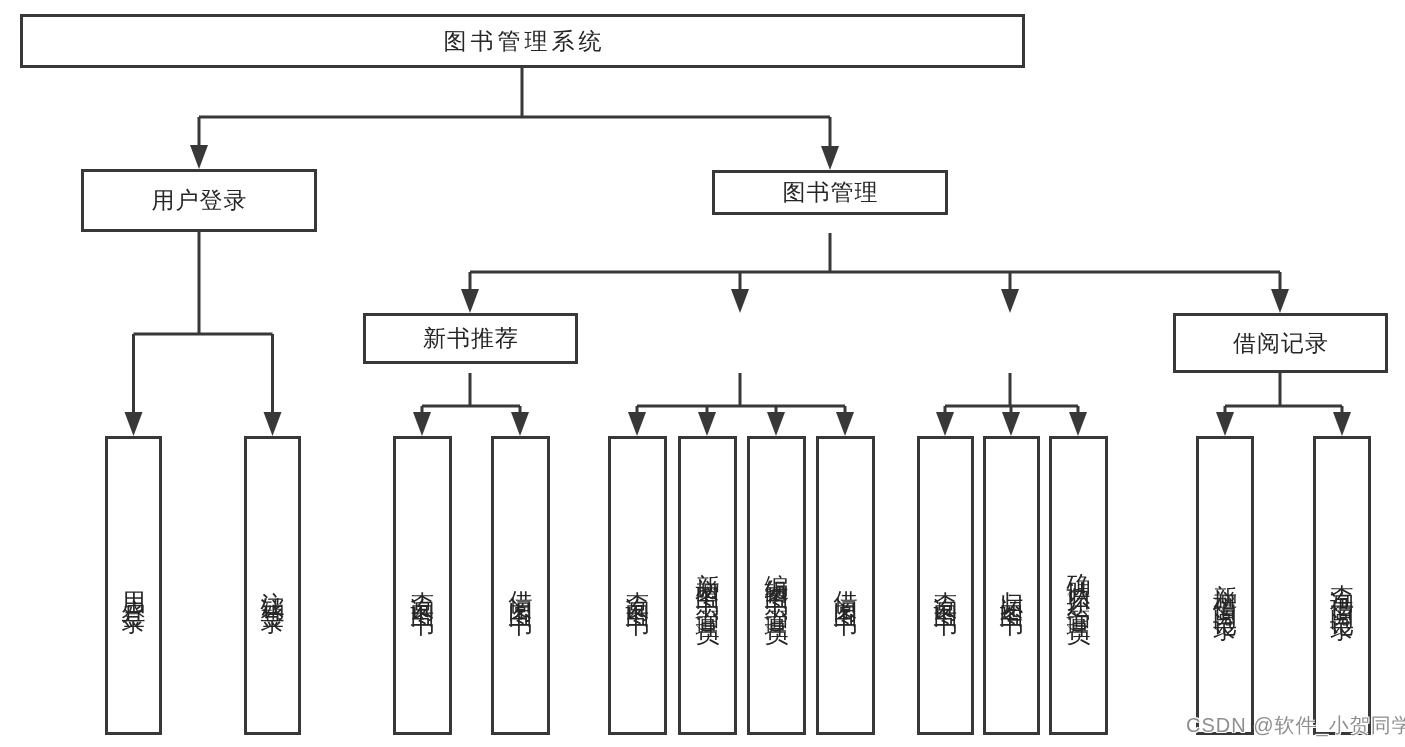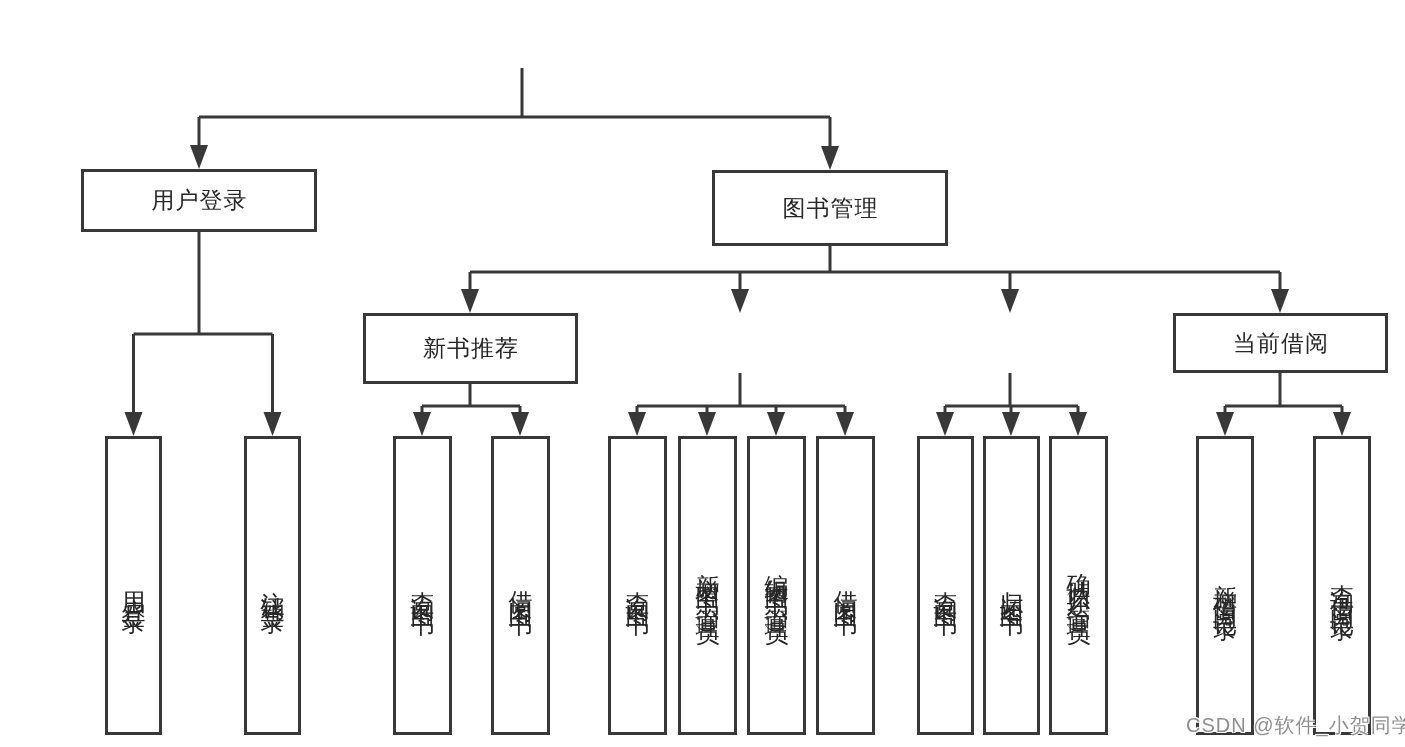--- a/index.html
+++ b/index.html
@@ -98,6 +98,9 @@
     </g>
   </svg>
 
+  <div class="box root-box" style="left:20px;top:14px;width:1005px;height:54px">
+    <span>图书管理系统</span>
+  </div>
 
   <div class="box h-box" style="left:81px;top:169px;width:236px;height:63px">
     <span>用户登录</span>

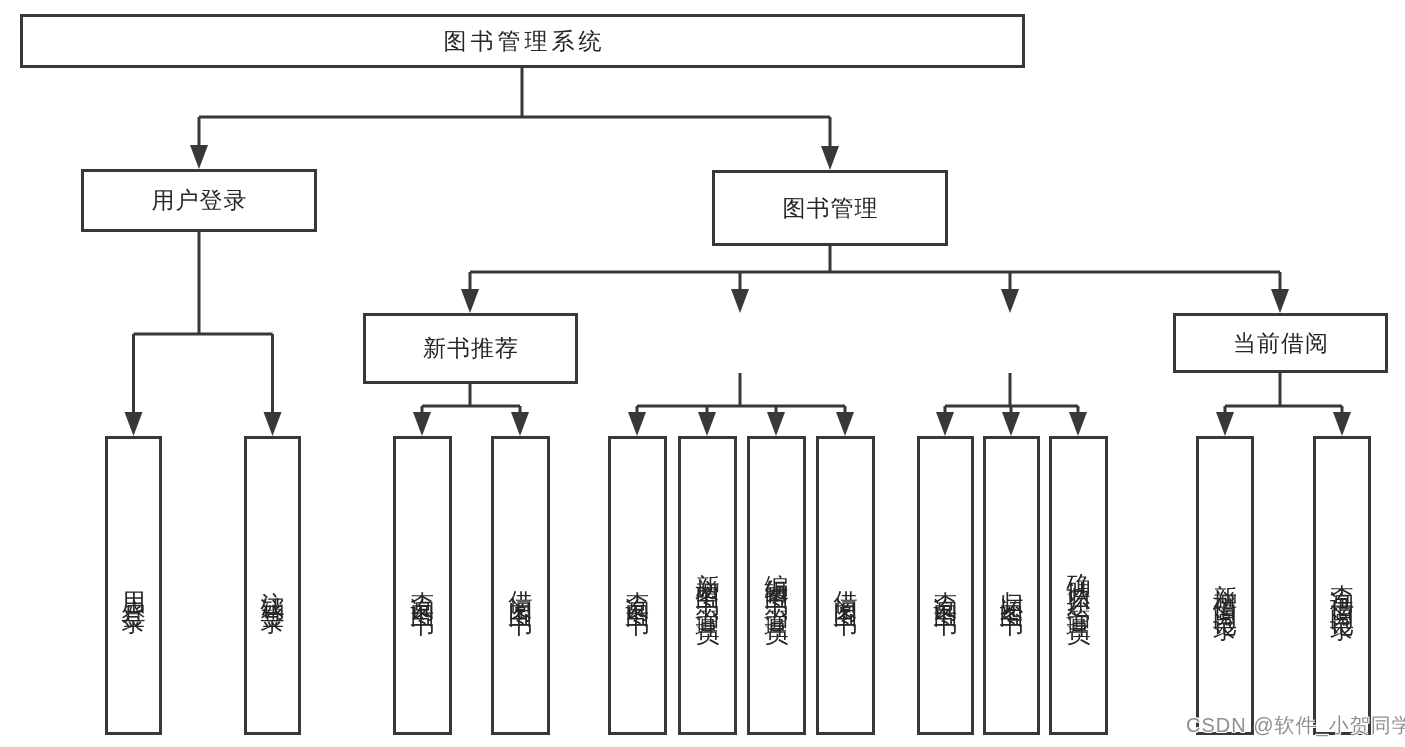--- a/index.html
+++ b/index.html
@@ -105,7 +105,7 @@
   <div class="box h-box" style="left:81px;top:169px;width:236px;height:63px">
     <span>用户登录</span>
   </div>
-  <div class="box h-box" style="left:712px;top:170px;width:236px;height:76px">
+  <div class="box h-box" style="left:712px;top:170px;width:236px;height:45px">
     <span>图书管理</span>
   </div>
 

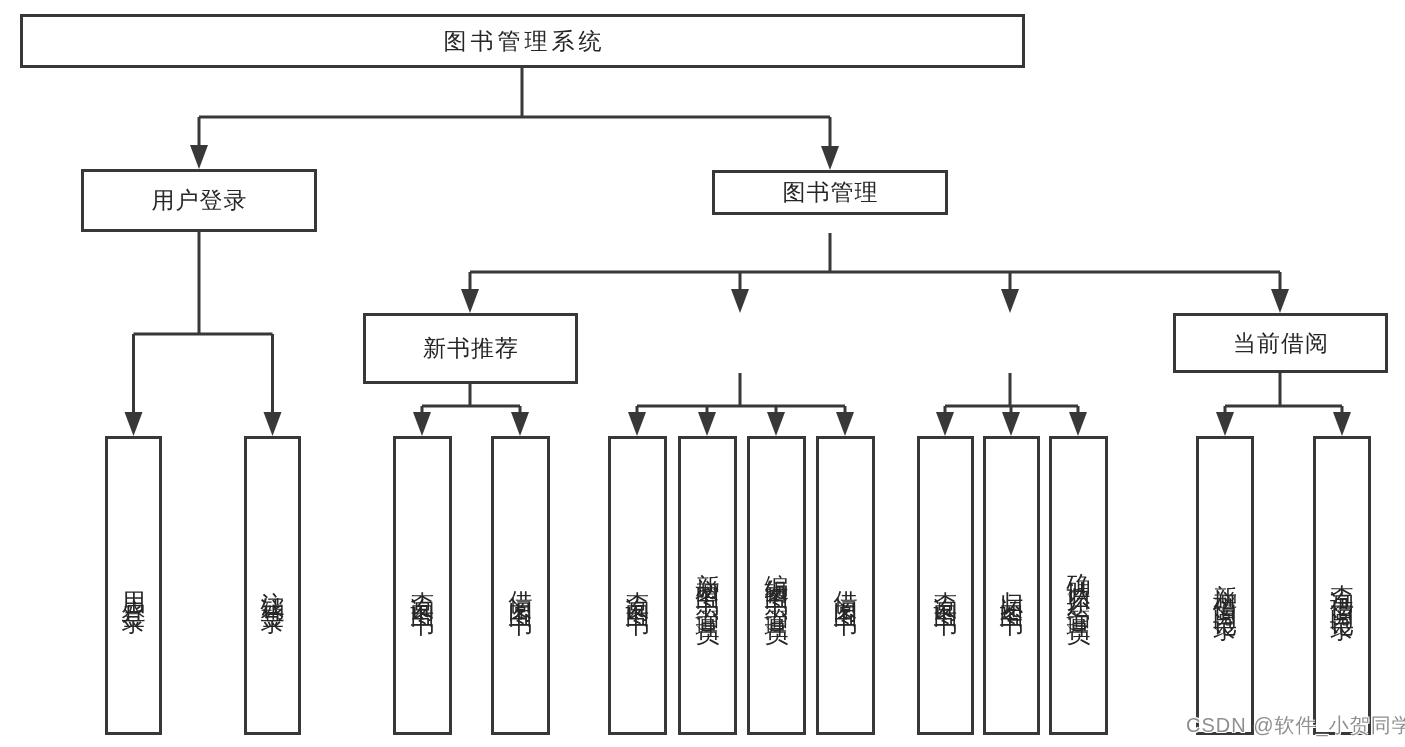--- a/index.html
+++ b/index.html
@@ -109,7 +109,7 @@
     <span>图书管理</span>
   </div>
 
-  <div class="box h-box" style="left:363px;top:313px;width:215px;height:71px">
+  <div class="box h-box" style="left:363px;top:313px;width:215px;height:51px">
     <span>新书推荐</span>
   </div>
   <div class="box h-box" style="left:1173px;top:313px;width:215px;height:60px">

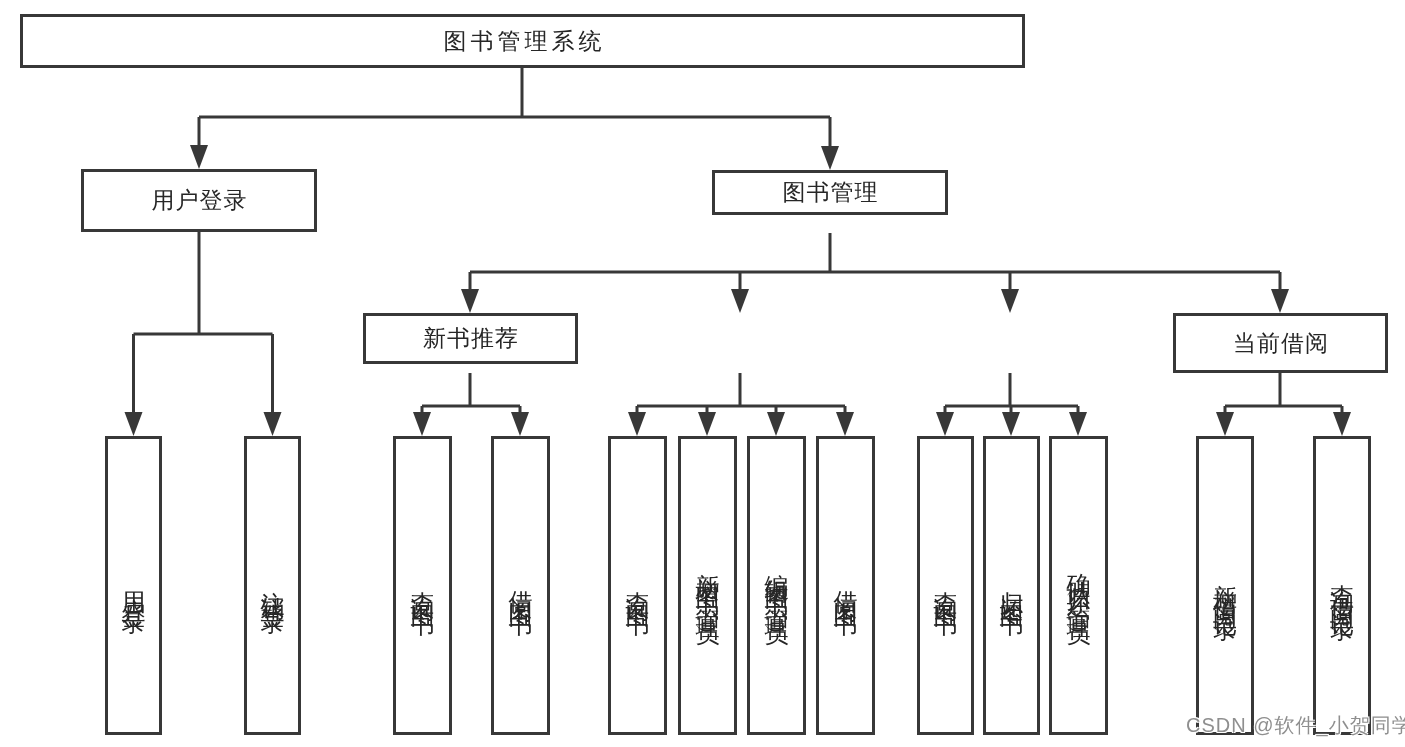--- a/index.html
+++ b/index.html
@@ -113,7 +113,7 @@
     <span>新书推荐</span>
   </div>
   <div class="box h-box" style="left:1173px;top:313px;width:215px;height:60px">
-    <span>当前借阅</span>
+    <span>借阅记录</span>
   </div>
 
   <div class="box v-box" style="left:105px;top:436px;width:57px;height:299px">

